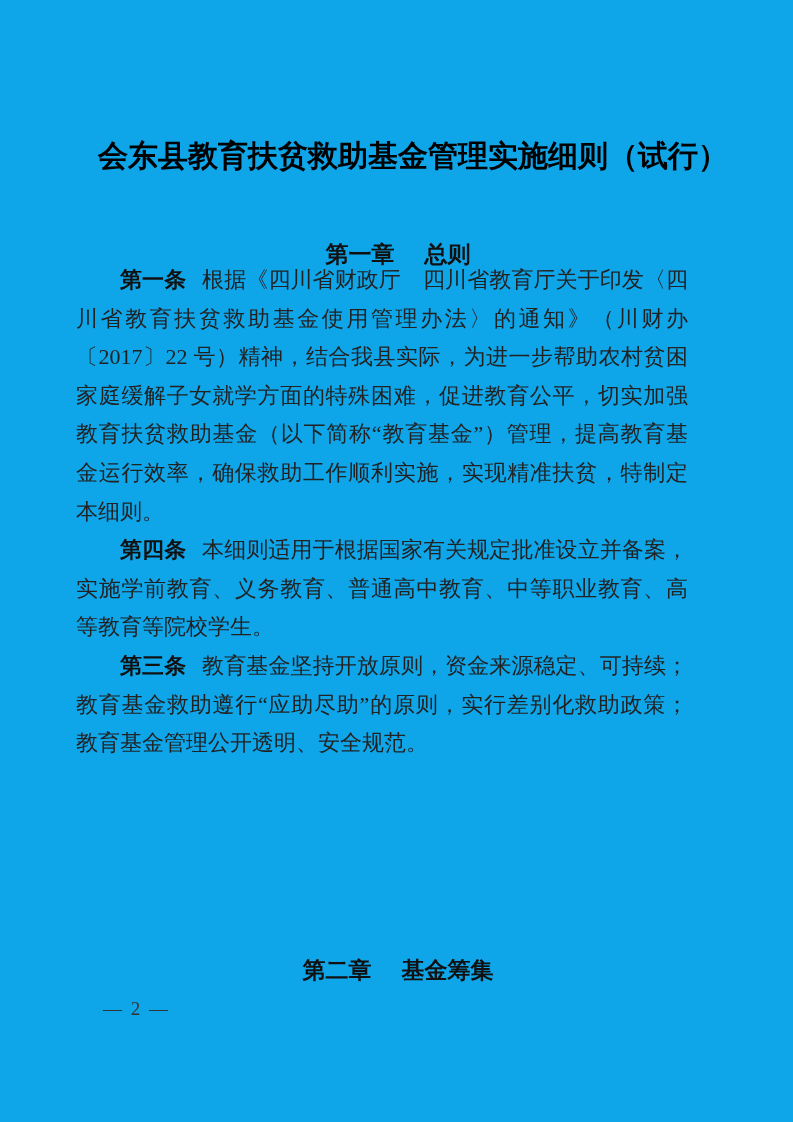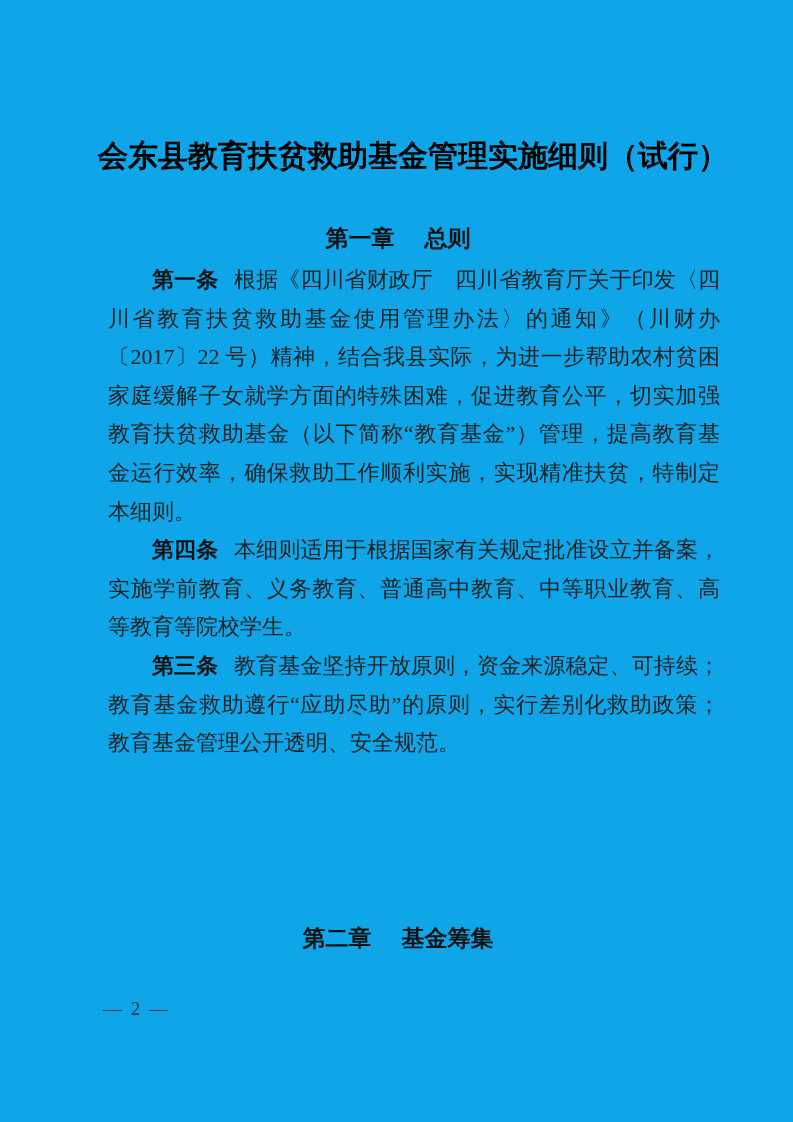--- a/index.html
+++ b/index.html
@@ -26,7 +26,7 @@
     font-weight:bold; font-size:23px; line-height:30px;
     color:#111;
   }
-  .chapter-1 { top:224px;text-align:center; }
+  .chapter-1 { top:240px;text-align:center; }
   .chapter-2 { top:924px; }
   .chapter-name { margin-left:1.3em; }
   .articles {

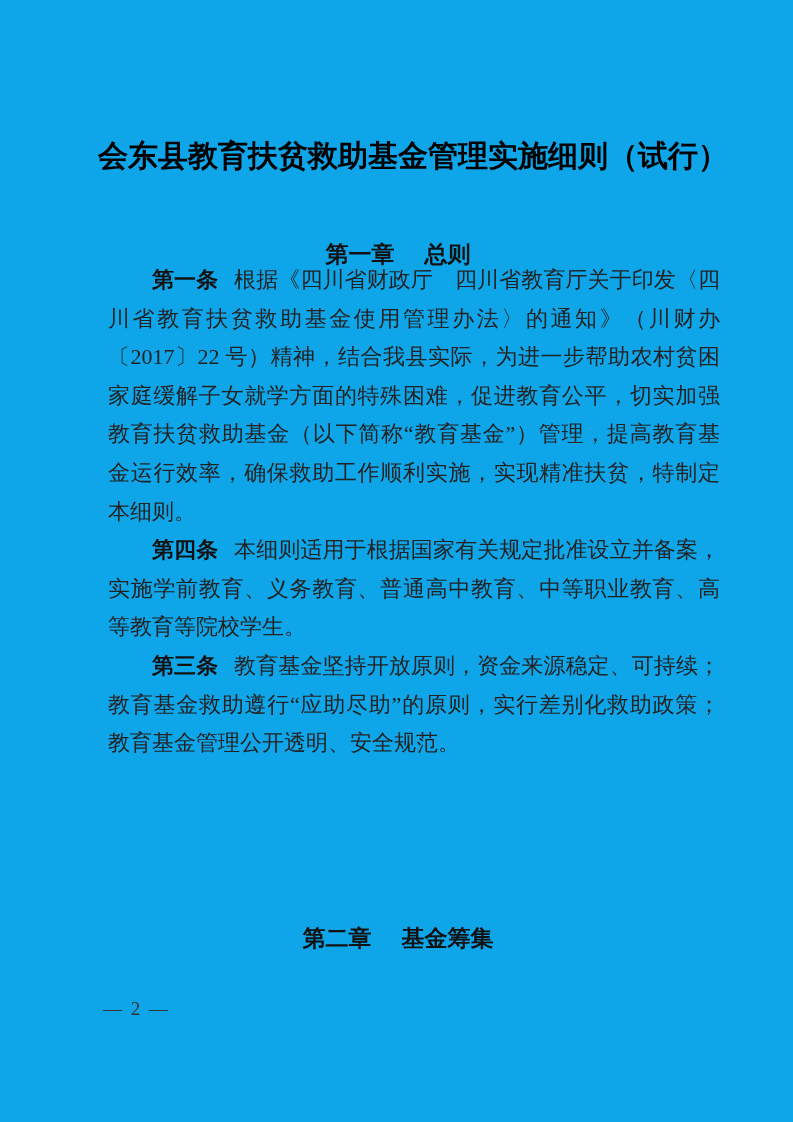--- a/index.html
+++ b/index.html
@@ -30,7 +30,7 @@
   .chapter-2 { top:924px; }
   .chapter-name { margin-left:1.3em; }
   .articles {
-    position:absolute; top:261px; left:108px; width:612px;
+    position:absolute; top:261px; left:76px; width:612px;
     font-size:22px; line-height:38.6px;
     text-align:justify; color:#222;
   }

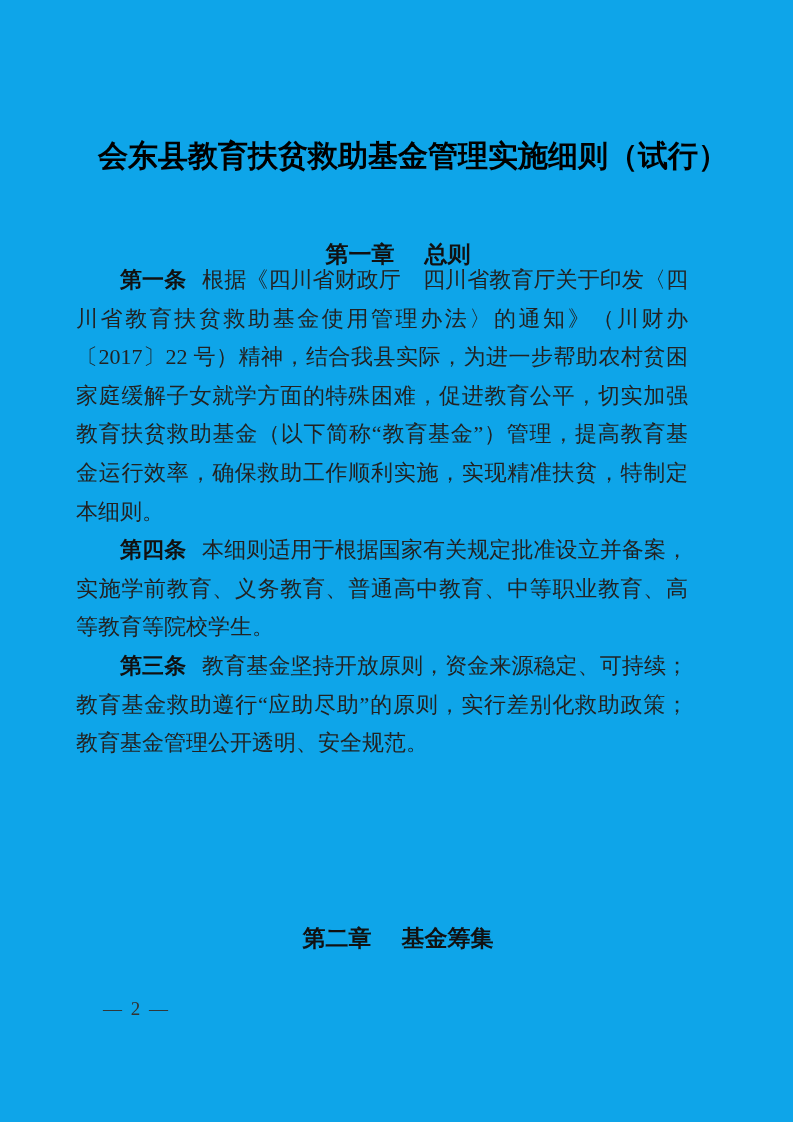--- a/index.html
+++ b/index.html
@@ -27,7 +27,7 @@
     color:#111;
   }
   .chapter-1 { top:240px;text-align:center; }
-  .chapter-2 { top:924px; }
+  .chapter-2 { top:956px; }
   .chapter-name { margin-left:1.3em; }
   .articles {
     position:absolute; top:261px; left:76px; width:612px;

